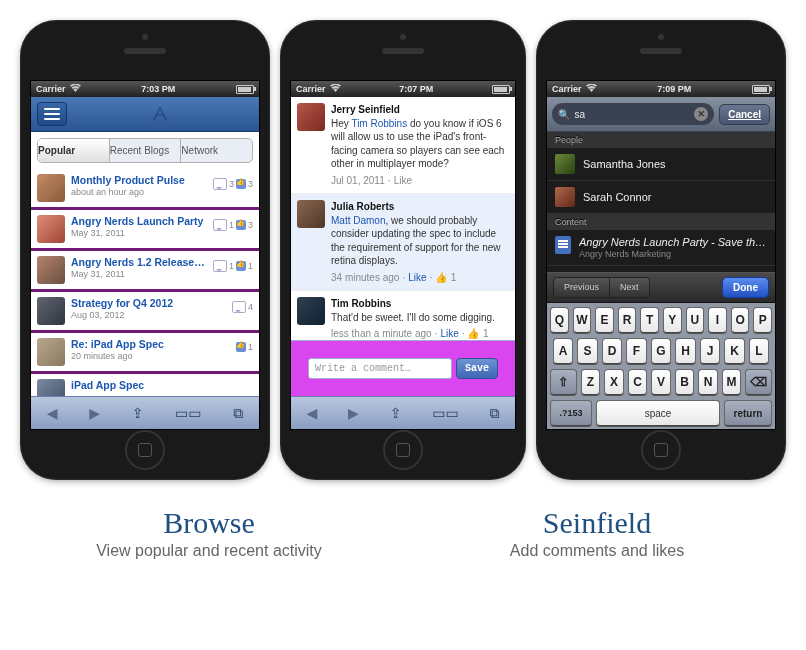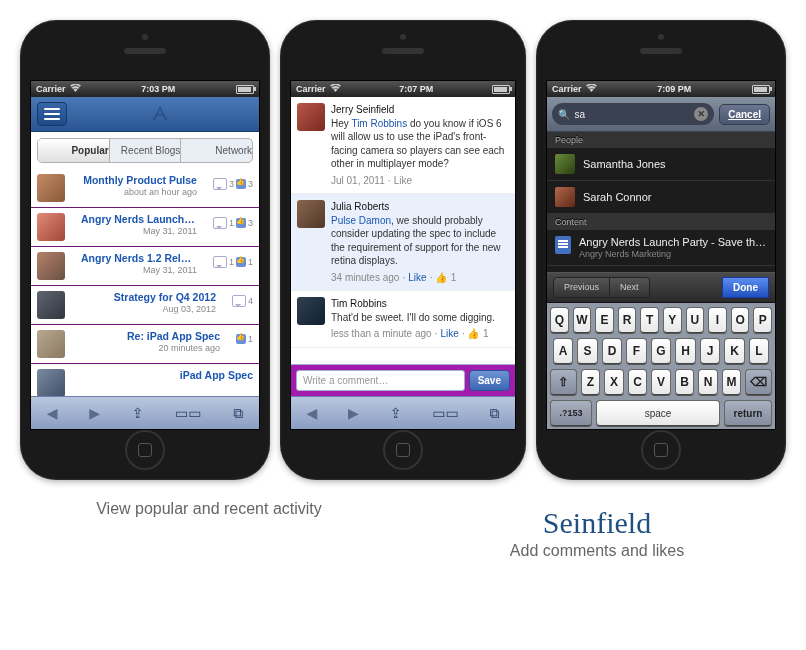--- a/index.html
+++ b/index.html
@@ -109,7 +109,7 @@
   .comment{display:flex;gap:6px;padding:6px;border-bottom:1px solid #eee;}
   .comment.hl{background:#e9f0fb;}
   .c-body{flex:1;font-size:10px;line-height:1.35;}
-  .c-name{font-weight:normal;color:#111;}
+  .c-name{font-weight:bold;color:#111;}
   .c-text{color:#333;}
   .c-link{color:#1b56b0;}
   .c-meta{color:#888;font-size:10px;margin-top:3px;}

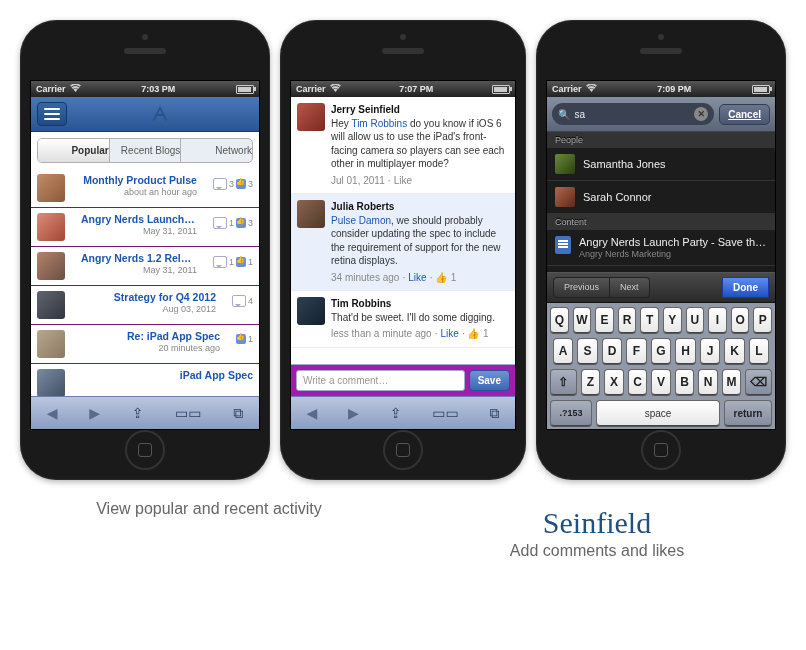--- a/index.html
+++ b/index.html
@@ -71,7 +71,7 @@
     display:flex; margin:6px; border:1px solid #b0b0b0; border-radius:5px; overflow:hidden;
     background:#e9eef5; flex-shrink:0; font-size:10px;
   }
-  .seg-ctrl > div{flex:1;text-align:right;padding:6px 0;color:#555;border-right:1px solid #b0b0b0;}
+  .seg-ctrl > div{flex:1;text-align:left;padding:6px 0;color:#555;border-right:1px solid #b0b0b0;}
   .seg-ctrl > div:last-child{border-right:none;}
   .seg-ctrl > div.active{background:linear-gradient(#fff,#e0e0e0);font-weight:bold;color:#333;}
   .feed{flex:1;overflow:hidden;background:#fff;}

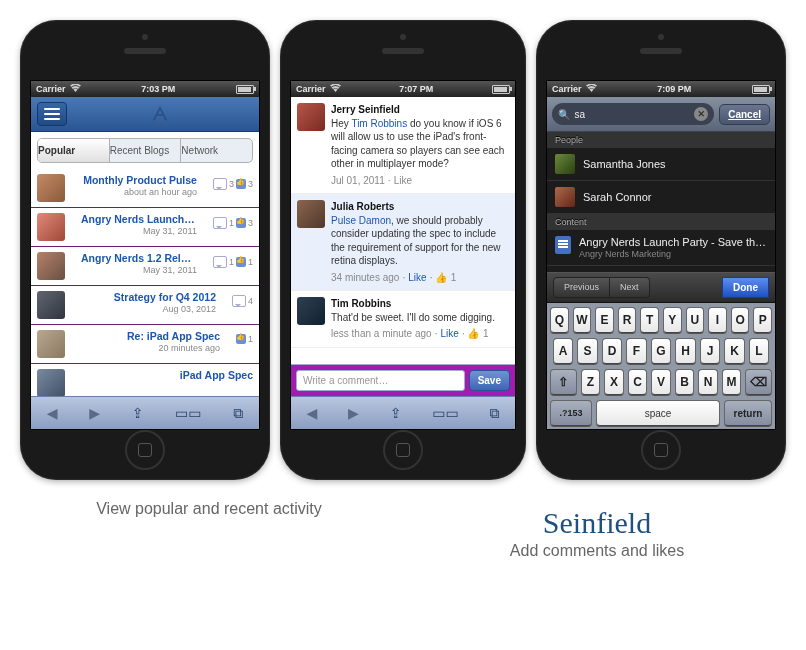--- a/index.html
+++ b/index.html
@@ -75,7 +75,7 @@
   .seg-ctrl > div:last-child{border-right:none;}
   .seg-ctrl > div.active{background:linear-gradient(#fff,#e0e0e0);font-weight:bold;color:#333;}
   .feed{flex:1;overflow:hidden;background:#fff;}
-  .feed-item{display:flex;gap:16px;padding:5px 6px;border-bottom:1px solid #701a75;align-items:flex-start;text-align:right;}
+  .feed-item{display:flex;gap:6px;padding:5px 6px;border-bottom:3px solid #701a75;align-items:flex-start;}
   .avatar{width:28px;height:28px;border-radius:3px;background:#ccc;flex-shrink:0;}
   .av1{background:linear-gradient(135deg,#c58b65,#8a5a3a);}
   .av2{background:linear-gradient(135deg,#e08a7a,#a04838);}

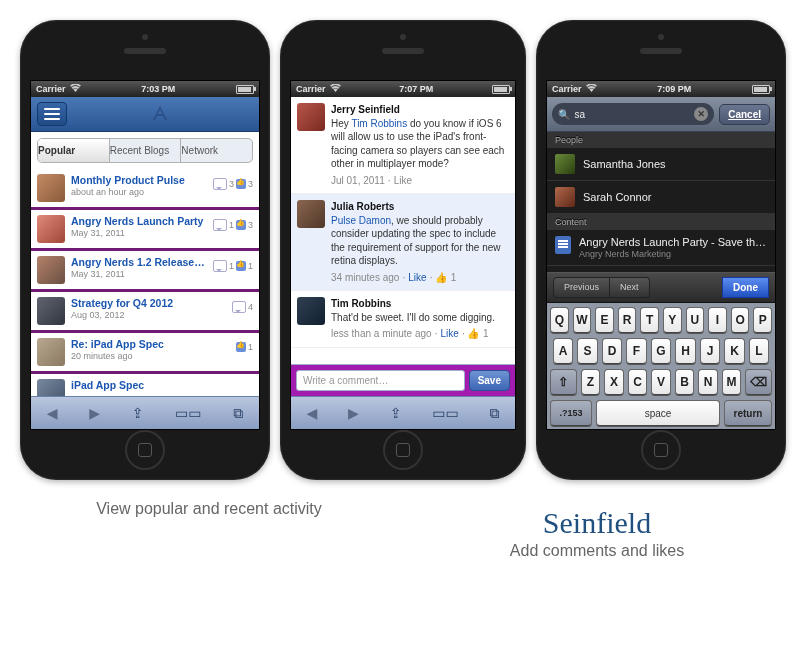--- a/index.html
+++ b/index.html
@@ -327,7 +327,7 @@
           <div class="avatar av8"></div>
           <div class="c-body">
             <div class="c-name">Julia Roberts</div>
-            <span class="c-link">Pulse Damon</span><span class="c-text">, we should probably consider updating the spec to include the requirement of support for the new retina displays.</span>
+            <span class="c-link">Matt Damon</span><span class="c-text">, we should probably consider updating the spec to include the requirement of support for the new retina displays.</span>
             <div class="c-meta"><span>34 minutes ago · </span><a>Like</a><span> · 👍 1</span></div>
           </div>
         </div>

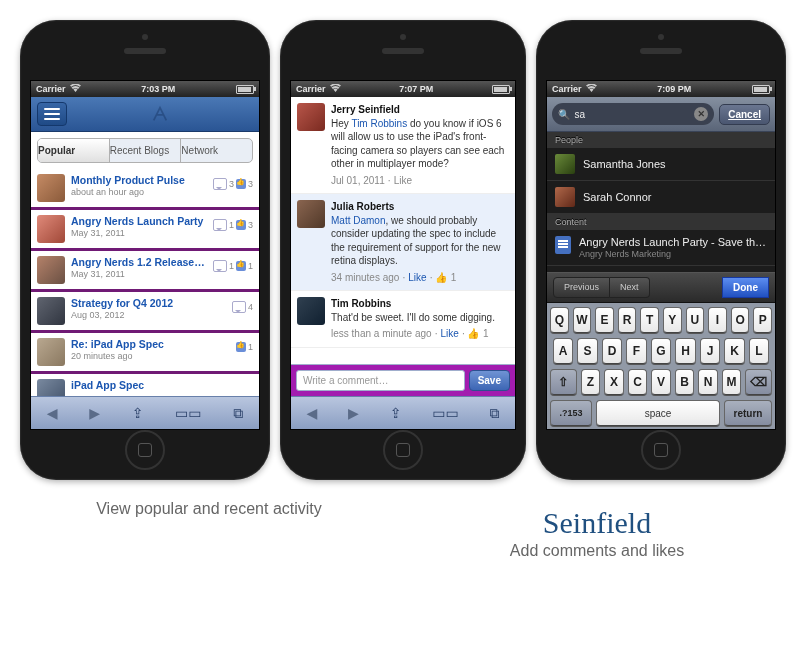--- a/index.html
+++ b/index.html
@@ -391,7 +391,7 @@
         <div class="result-row" style="align-items:flex-start;">
           <div class="doc-ico"></div>
           <div style="flex:1;min-width:0;">
-            <div style="white-space:nowrap;overflow:hidden;text-overflow:ellipsis;">Angry Nerds Launch Party - Save th…</div>
+            <div style="white-space:nowrap;overflow:hidden;text-overflow:ellipsis;font-style:italic;">Angry Nerds Launch Party - Save th…</div>
             <div class="result-sub">Angry Nerds Marketing</div>
           </div>
         </div>

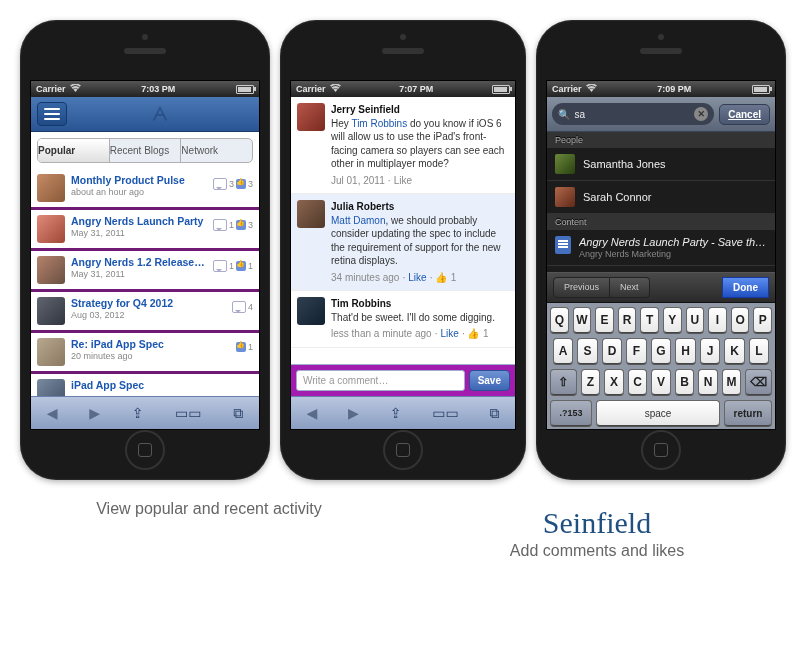--- a/index.html
+++ b/index.html
@@ -163,7 +163,7 @@
   .pn-btn:nth-of-type(2){border-radius:0 4px 4px 0;border-left:none;}
   .done-btn{
     margin-left:auto;background:linear-gradient(#5c8df0,#2050c0);color:#fff;font-weight:bold;font-size:10px;
-    padding:4px 10px;border:1px solid #1738a0;border-radius:0;
+    padding:4px 10px;border:1px solid #1738a0;border-radius:5px;
   }
   .keyboard{background:#9199a6;padding:4px 3px 3px;display:flex;flex-direction:column;gap:5px;flex-shrink:0;}
   .key-row{display:flex;gap:4px;justify-content:center;}

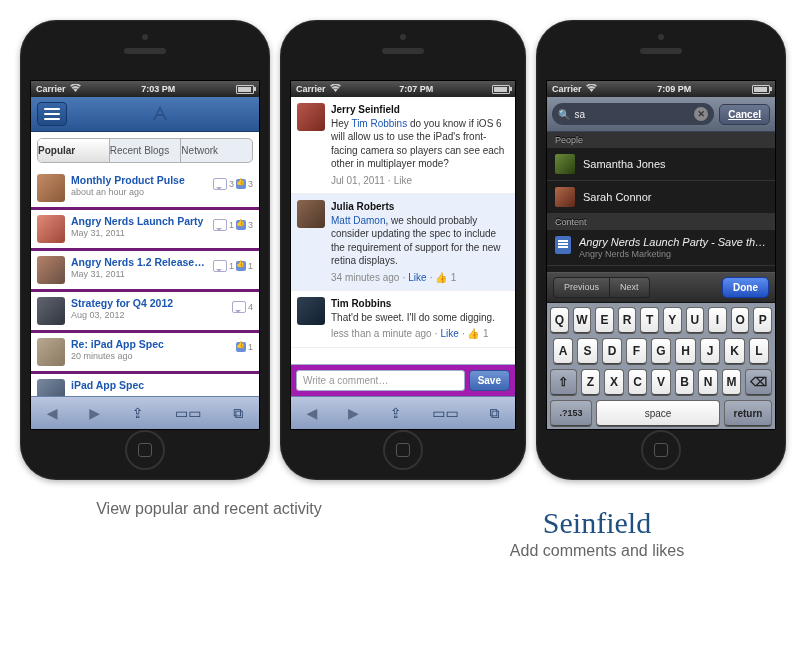--- a/index.html
+++ b/index.html
@@ -115,7 +115,7 @@
   .c-meta{color:#888;font-size:10px;margin-top:3px;}
   .c-meta a{color:#1b56b0;text-decoration:none;}
   .comment-input-row{
-    display:flex;gap:4px;padding:5px;background:#a21caf;border-top:1px solid #a0aecc;flex-shrink:0;
+    display:flex;gap:4px;padding:17px;background:#d946ef;border-top:1px solid #a0aecc;flex-shrink:0;font-family:Liberation Mono, monospace;
   }
   .comment-input{
     flex:1;background:#fff;border:1px solid #a0aecc;border-radius:3px;padding:4px 6px;color:#999;font-size:10px;

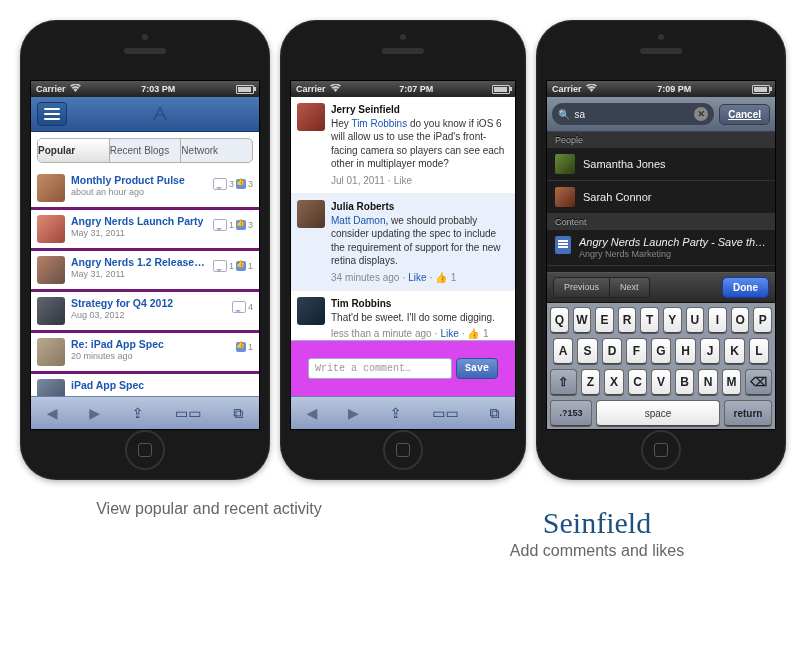--- a/index.html
+++ b/index.html
@@ -450,6 +450,7 @@
 
 <div class="captions">
   <div class="cap">
+    <div class="cap-title">Browse</div>
     <div class="cap-sub">View popular and recent activity</div>
   </div>
   <div class="cap">

